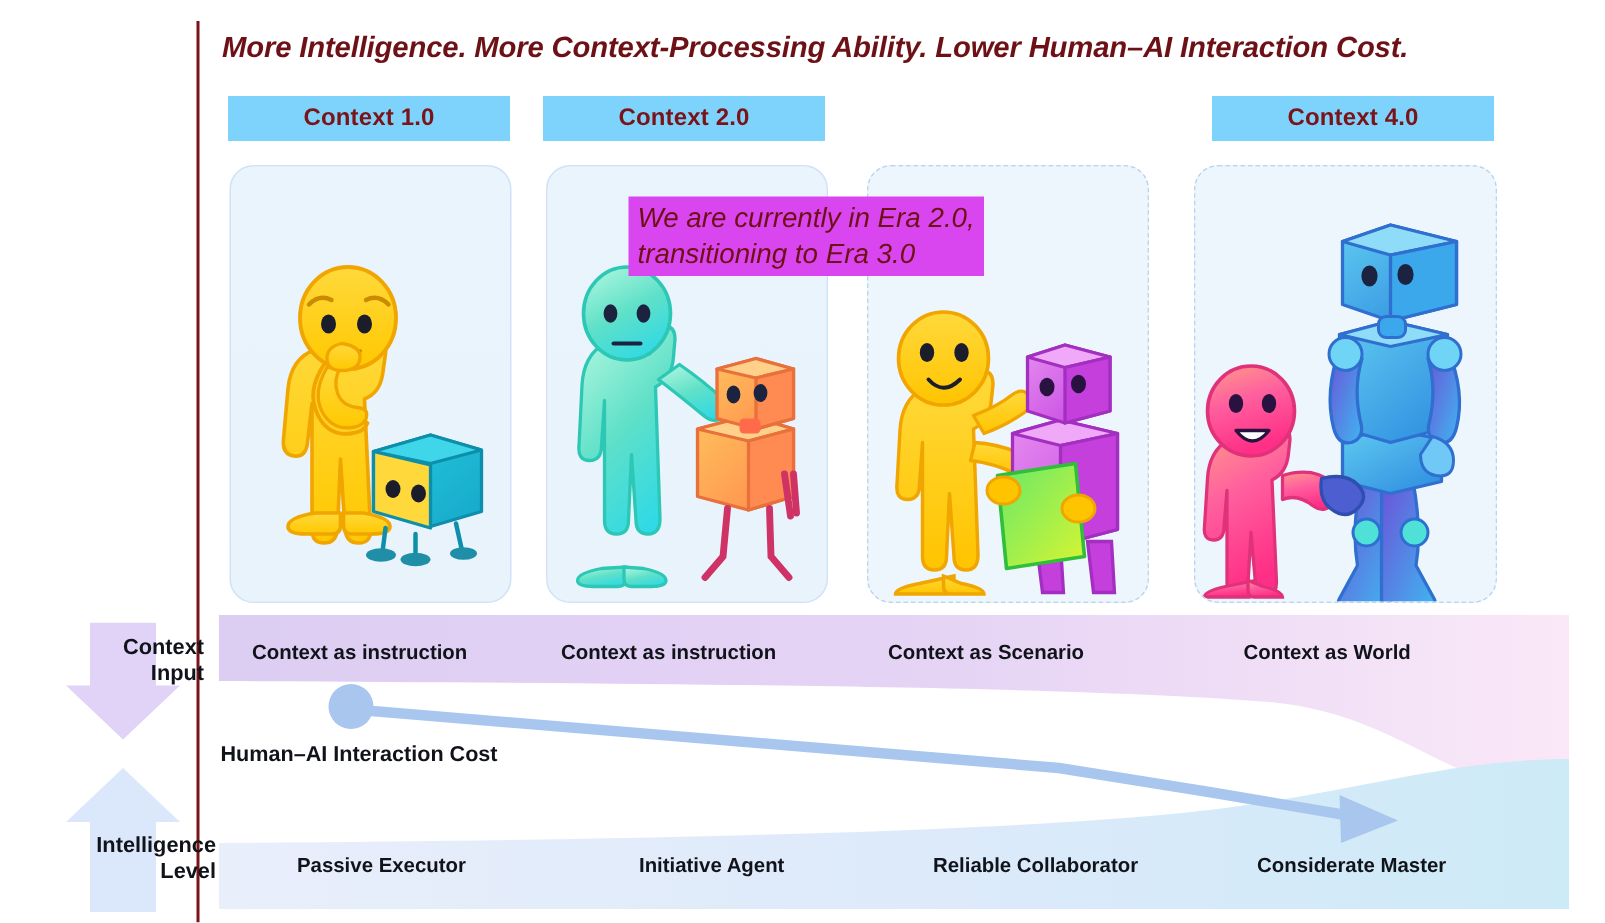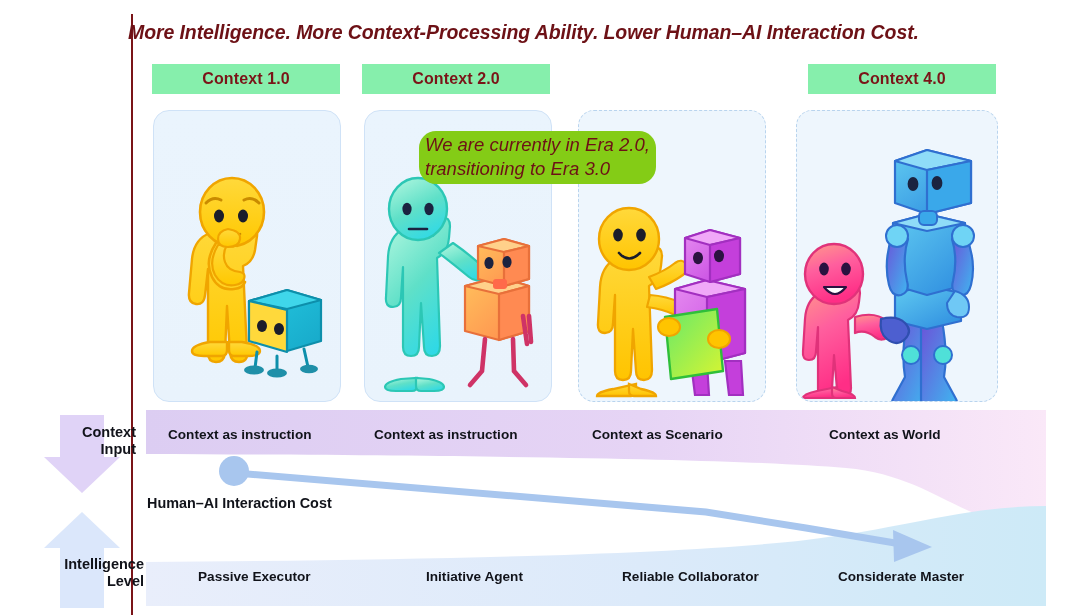--- a/index.html
+++ b/index.html
@@ -15,7 +15,7 @@
 
   
   .title{
-    position:absolute;left:128px;top:21px;width:900px;
+    position:absolute;left:148px;top:21px;width:900px;
     font-size:19.5px;font-style:italic;font-weight:600;
     color:#6d1116;letter-spacing:-0.1px;white-space:nowrap;
   }

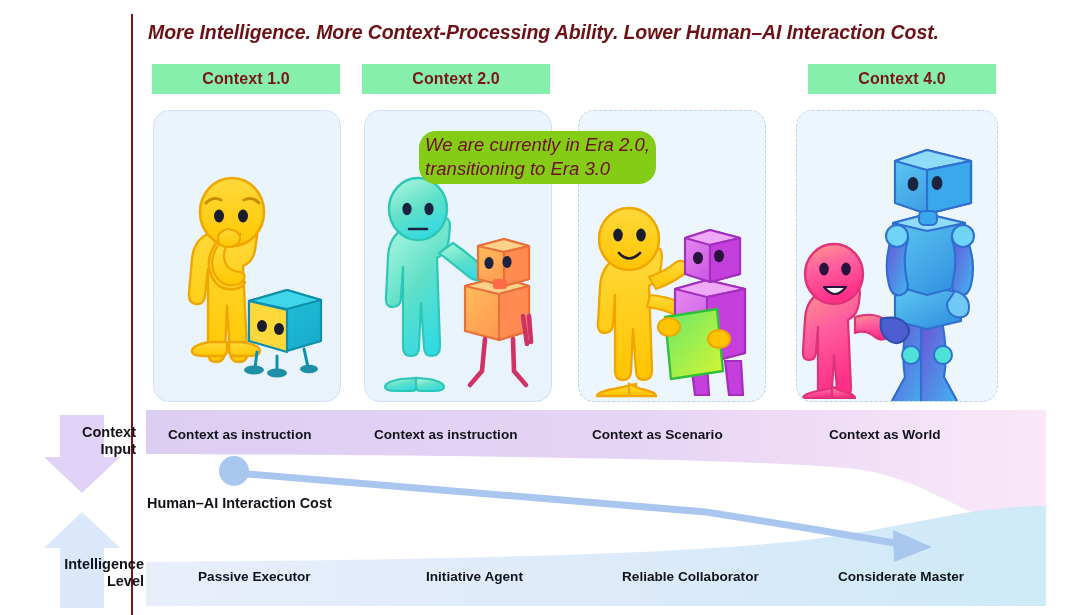--- a/index.html
+++ b/index.html
@@ -23,7 +23,7 @@
   
   .hdr{
     position:absolute;top:64px;height:30px;
-    background:#86efac;display:flex;align-items:center;justify-content:center;
+    background:#7dd3fc;display:flex;align-items:center;justify-content:center;
     font-size:16px;font-weight:bold;color:#7a1418;letter-spacing:0.1px;
   }
 

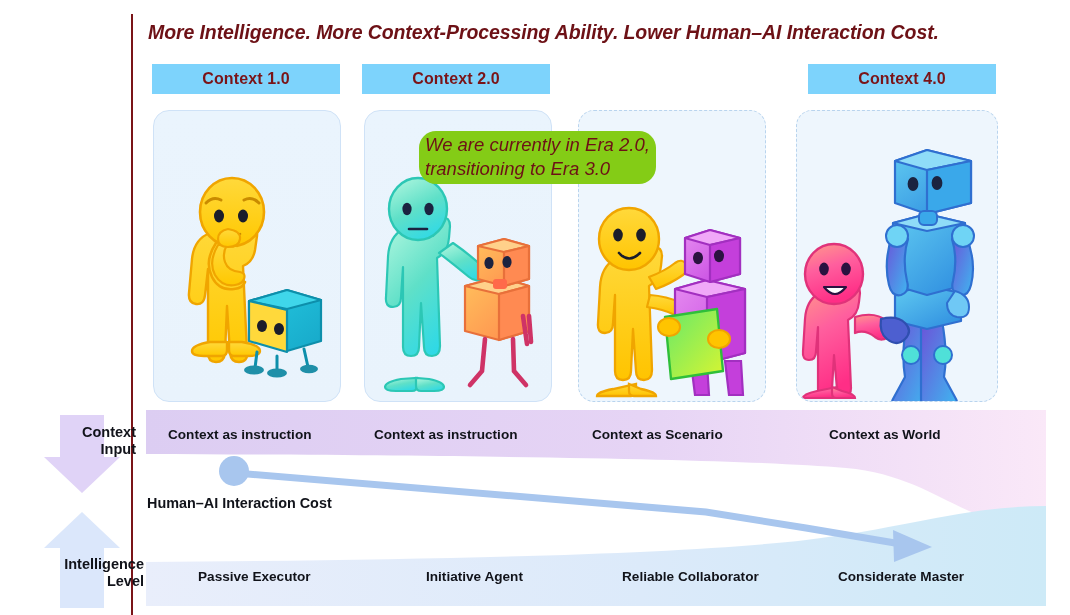--- a/index.html
+++ b/index.html
@@ -39,9 +39,9 @@
   
   .callout{
     position:absolute;left:419px;top:131px;z-index:40;
-    background:#84cc16;padding:2px 6px 3px 6px;
+    background:#d946ef;padding:2px 6px 3px 6px;
     font-size:18.5px;font-style:italic;font-weight:500;color:#6d1116;
-    line-height:1.30;white-space:pre-line;box-decoration-break:clone;border-radius:17px;
+    line-height:1.30;white-space:pre-line;box-decoration-break:clone;
   }
 
   

